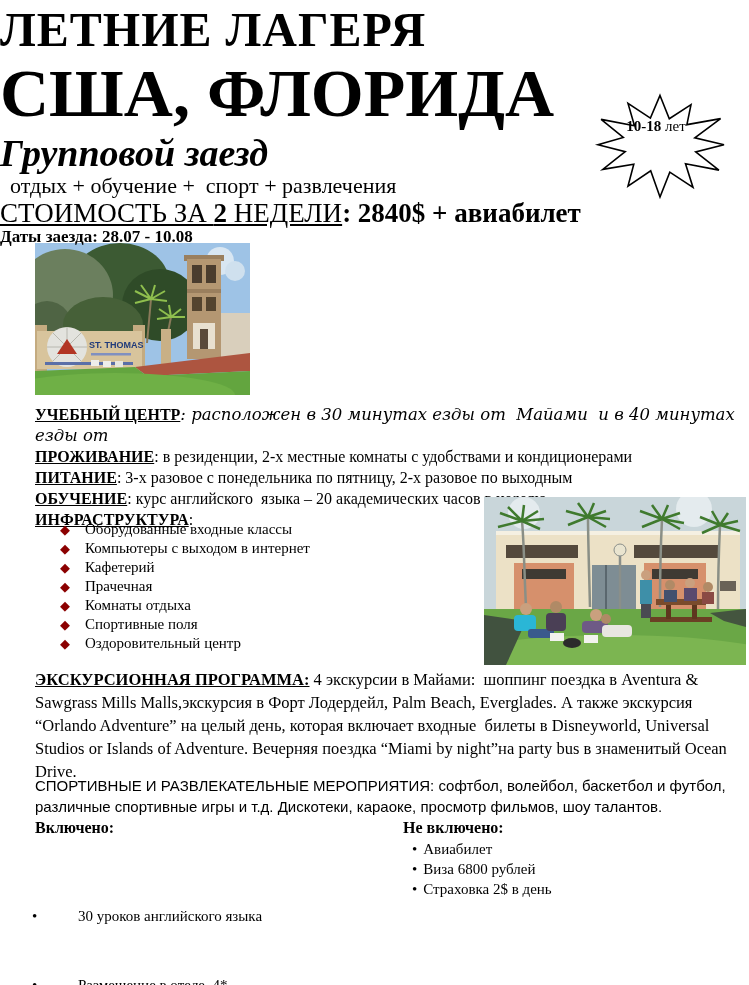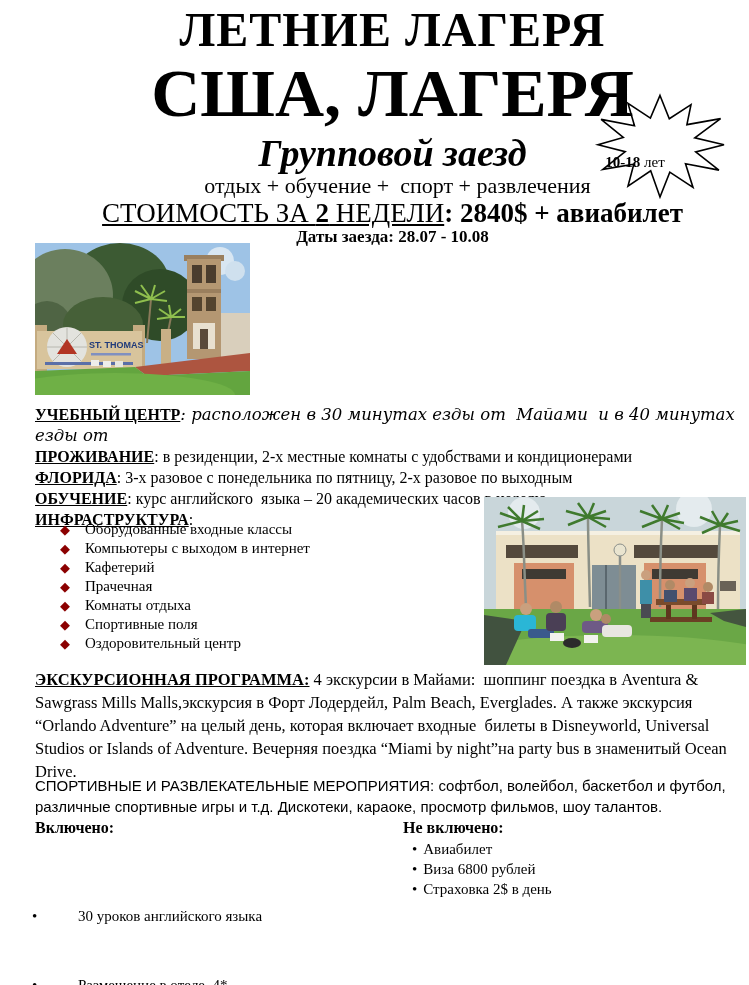--- a/index.html
+++ b/index.html
@@ -6,7 +6,7 @@
   .page{position:relative;width:749px;height:985px;background:#fff;color:#000;
         font-family:"Liberation Serif",serif;overflow:hidden;}
   
-  .hdr{position:relative;z-index:2;text-align:center;margin-left:36px;}
+  .hdr{position:relative;z-index:2;}
   .t1{font-size:48px;font-weight:bold;line-height:52px;margin-top:4px;letter-spacing:1px;}
   .t2{font-size:68px;font-weight:bold;line-height:70px;margin-top:2px;}
   .t3{font-size:38px;font-weight:bold;line-height:42px;margin-top:4px;font-style:italic;}

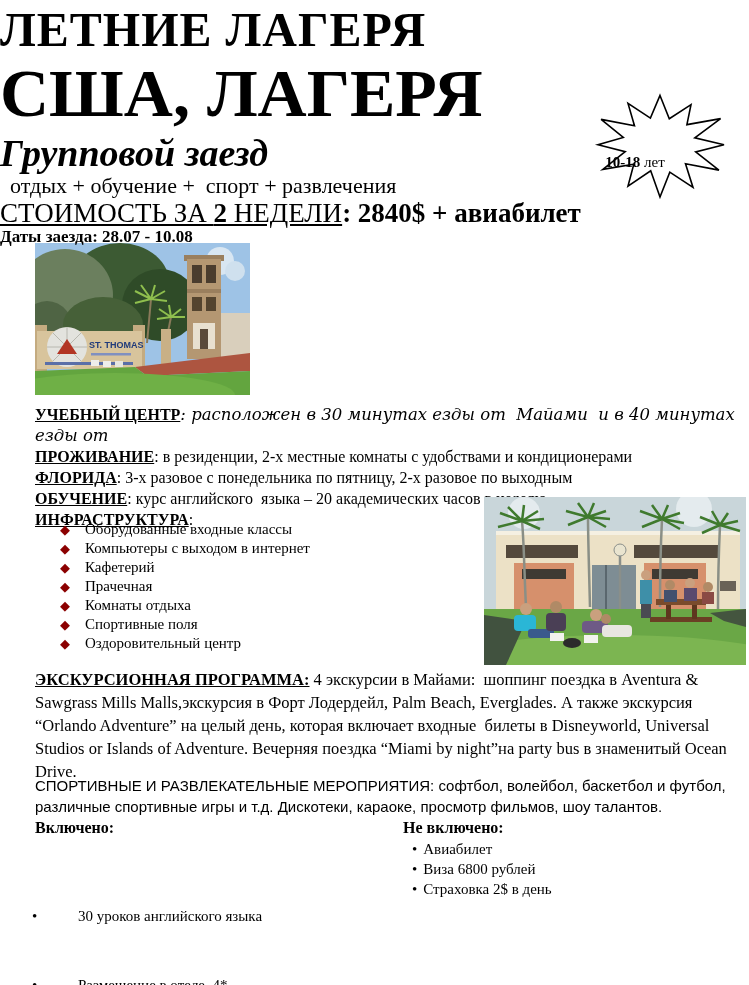--- a/index.html
+++ b/index.html
@@ -68,7 +68,7 @@
 
   <div class="hdr">
     <div class="t1">ЛЕТНИЕ ЛАГЕРЯ</div>
-    <div class="t2">США, ЛАГЕРЯ</div>
+    <div class="t2">США, ФЛОРИДА</div>
     <div class="t3">Групповой заезд</div>
     <div class="t4">отдых + обучение +  спорт + развлечения</div>
     <div class="t5">

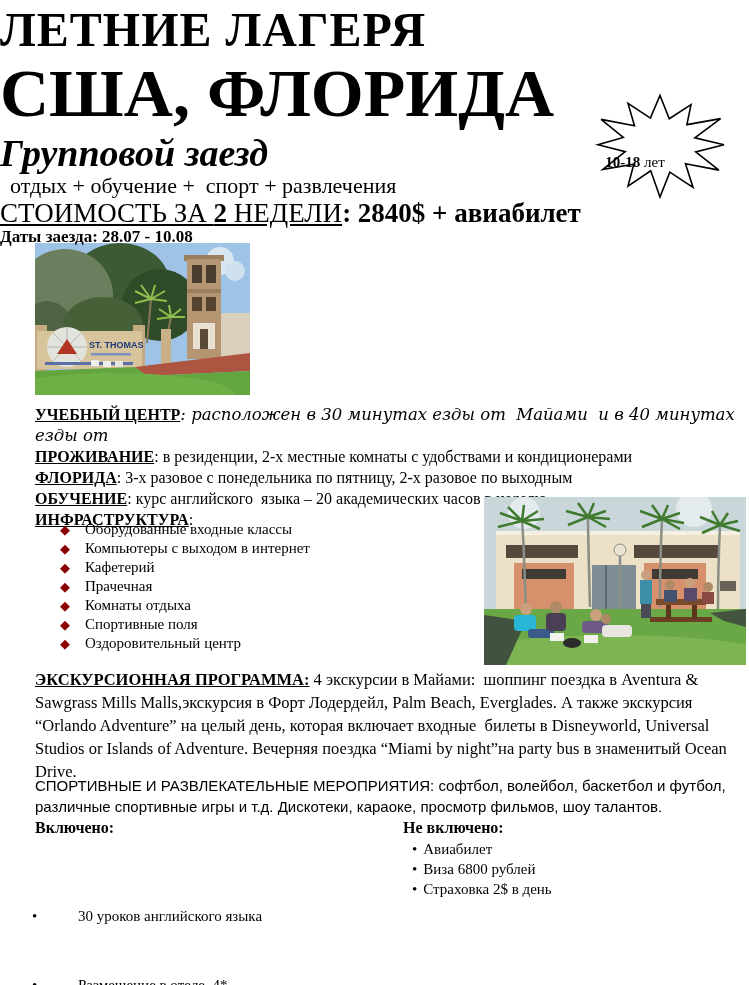--- a/index.html
+++ b/index.html
@@ -17,8 +17,8 @@
   
   .star{position:absolute;left:578px;top:88px;width:165px;height:112px;z-index:1;}
   .star svg{display:block;width:165px;height:112px;}
-  .star-text{position:absolute;left:2px;top:30px;width:110px;text-align:center;
-             font-size:15px;line-height:16px;margin-top:36px;}
+  .star-text{position:absolute;left:23px;top:30px;width:110px;text-align:center;
+             font-size:15px;line-height:16px;}
   
   .photo1{position:absolute;left:35px;top:243px;width:215px;height:152px;}
   .photo2{position:absolute;left:484px;top:497px;width:262px;height:168px;}

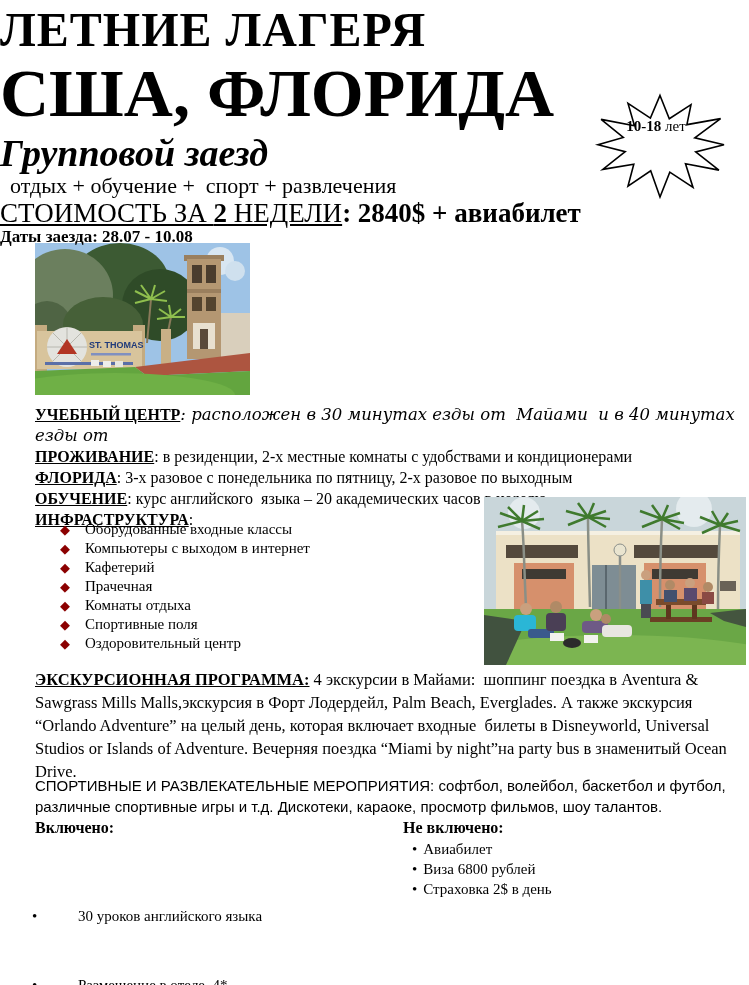--- a/index.html
+++ b/index.html
@@ -136,7 +136,7 @@
   <div class="facts">
     <p><b class="lbl">УЧЕБНЫЙ ЦЕНТР</b><span class="it">: расположен в 30 минутах езды от  Майами  и в 40 минутах езды от</span><br></p>
     <p><b class="lbl">ПРОЖИВАНИЕ</b><span>: в резиденции, 2-х местные комнаты с удобствами и кондиционерами</span></p>
-    <p><b class="lbl">ФЛОРИДА</b><span>: 3-х разовое с понедельника по пятницу, 2-х разовое по выходным</span></p>
+    <p><b class="lbl">ПИТАНИЕ</b><span>: 3-х разовое с понедельника по пятницу, 2-х разовое по выходным</span></p>
     <p><b class="lbl">ОБУЧЕНИЕ</b><span>: курс английского  языка – 20 академических часов в неделю</span></p>
     <p><b class="lbl">ИНФРАСТРУКТУРА</b><span>:</span></p>
   </div>

